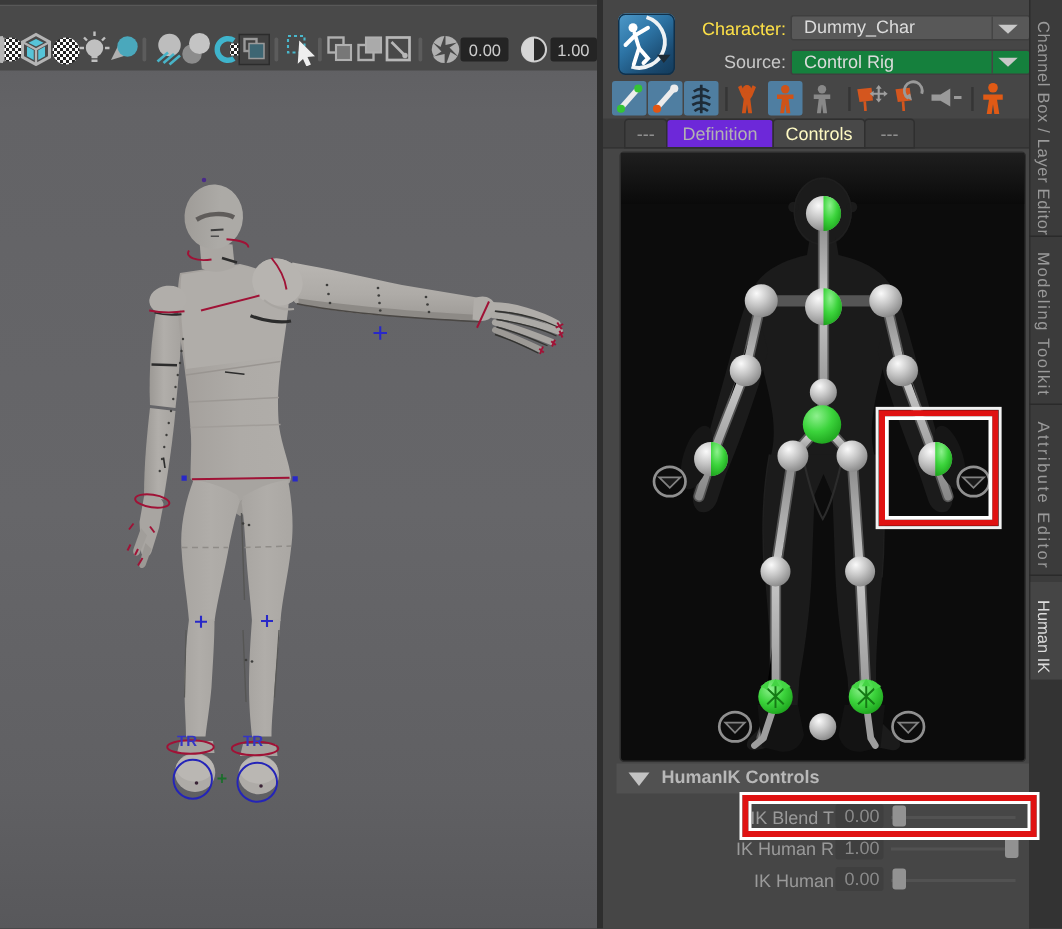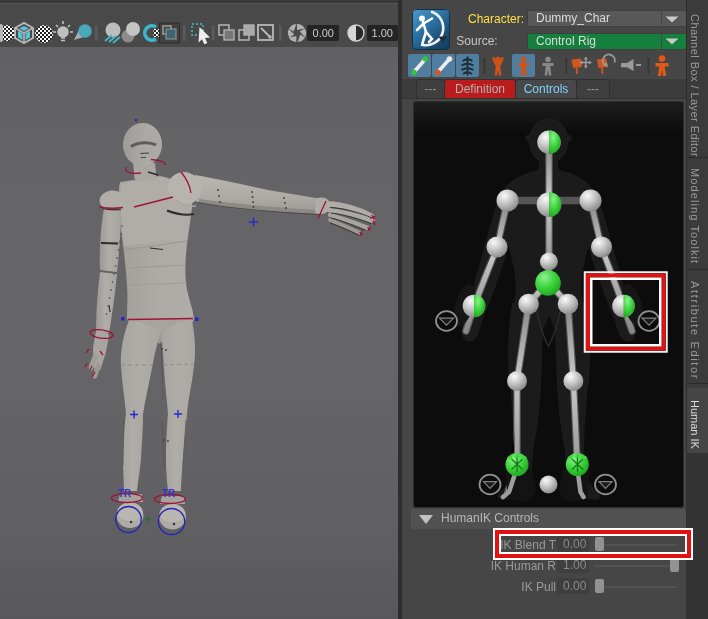--- a/index.html
+++ b/index.html
@@ -311,7 +311,7 @@
 <svg class="abs" style="left:665px;top:15.5px;" width="14" height="7">
     <path d="M0.5,0.5 L13.5,0.5 L7,6.5 Z" fill="#c8c8c8"></path>
   </svg>
-<div class="abs" style="left:430px;top:34px;width:94px;height:15px;color:#c8c8c8;font-size:12px;text-align:center;">Source:</div>
+<div class="abs" style="left:430px;top:34px;width:94px;height:15px;color:#c8c8c8;font-size:12px;text-align:right;">Source:</div>
 <div class="abs" style="left:527px;top:32.5px;width:160px;height:17px;background:#15803d;border:1px solid #3f3f3f;box-sizing:border-box;border-radius:2px;color:#dcdcdc;font-size:12px;line-height:15px;padding-left:8px;">Control Rig</div>
 <div class="abs" style="left:661px;top:33.5px;width:1px;height:15px;background:#454545;"></div>
 <svg class="abs" style="left:665px;top:38px;" width="14" height="7">

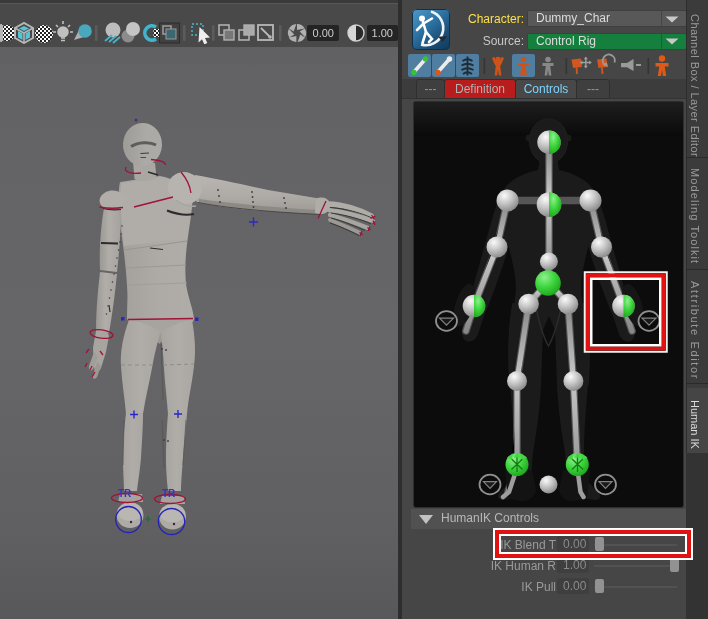--- a/index.html
+++ b/index.html
@@ -387,7 +387,7 @@
 
 <div class="abs" style="left:402px;top:79px;width:284px;height:20px;background:#3c3c3c;border-bottom:1px solid #333333;box-sizing:border-box;"></div>
 <div class="abs" style="left:416px;top:79px;width:29px;height:20px;background:#3f3f3f;border:1px solid #2f2f2f;border-radius:3px 3px 0 0;box-sizing:border-box;color:#969696;font-size:12px;text-align:center;line-height:18px;">---</div>
-<div class="abs" style="left:444px;top:79px;width:72px;height:20px;background:#b91c1c;border:1px solid #2f2f2f;border-radius:3px 3px 0 0;box-sizing:border-box;color:#b2b2b2;font-size:12px;text-align:center;line-height:18px;">Definition</div>
+<div class="abs" style="left:444px;top:79px;width:72px;height:20px;background:#6d28d9;border:1px solid #2f2f2f;border-radius:3px 3px 0 0;box-sizing:border-box;color:#b2b2b2;font-size:12px;text-align:center;line-height:18px;">Definition</div>
 <div class="abs" style="left:515px;top:79px;width:62px;height:20px;background:#484848;border:1px solid #2f2f2f;border-radius:3px 3px 0 0;box-sizing:border-box;color:#7dd3fc;font-size:12px;text-align:center;line-height:18px;">Controls</div>
 <div class="abs" style="left:576px;top:79px;width:34px;height:20px;background:#3f3f3f;border:1px solid #2f2f2f;border-radius:3px 3px 0 0;box-sizing:border-box;color:#969696;font-size:12px;text-align:center;line-height:18px;">---</div>
 

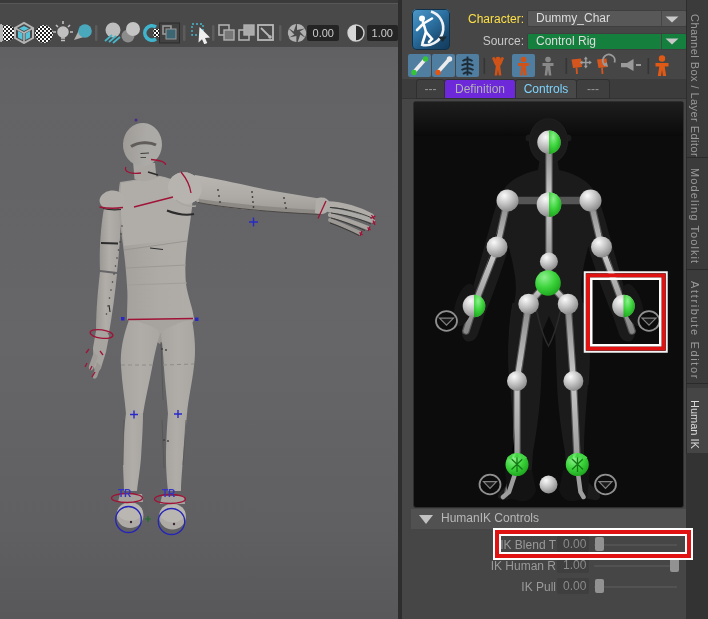--- a/index.html
+++ b/index.html
@@ -388,7 +388,7 @@
 <div class="abs" style="left:402px;top:79px;width:284px;height:20px;background:#3c3c3c;border-bottom:1px solid #333333;box-sizing:border-box;"></div>
 <div class="abs" style="left:416px;top:79px;width:29px;height:20px;background:#3f3f3f;border:1px solid #2f2f2f;border-radius:3px 3px 0 0;box-sizing:border-box;color:#969696;font-size:12px;text-align:center;line-height:18px;">---</div>
 <div class="abs" style="left:444px;top:79px;width:72px;height:20px;background:#6d28d9;border:1px solid #2f2f2f;border-radius:3px 3px 0 0;box-sizing:border-box;color:#b2b2b2;font-size:12px;text-align:center;line-height:18px;">Definition</div>
-<div class="abs" style="left:515px;top:79px;width:62px;height:20px;background:#484848;border:1px solid #2f2f2f;border-radius:3px 3px 0 0;box-sizing:border-box;color:#7dd3fc;font-size:12px;text-align:center;line-height:18px;">Controls</div>
+<div class="abs" style="left:515px;top:79px;width:62px;height:20px;background:#484848;border:1px solid #2f2f2f;border-radius:3px 3px 0 0;box-sizing:border-box;color:#fef9c3;font-size:12px;text-align:center;line-height:18px;">Controls</div>
 <div class="abs" style="left:576px;top:79px;width:34px;height:20px;background:#3f3f3f;border:1px solid #2f2f2f;border-radius:3px 3px 0 0;box-sizing:border-box;color:#969696;font-size:12px;text-align:center;line-height:18px;">---</div>
 
 <div class="abs" style="left:413px;top:101px;width:271px;height:407px;background:#0c0c0c;border:1px solid #2e2e2e;border-radius:3px;box-sizing:border-box;"></div>

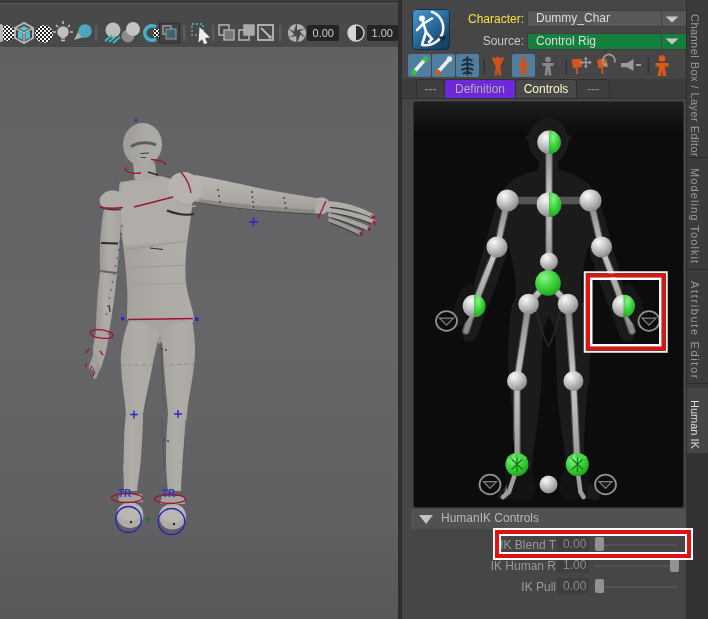--- a/index.html
+++ b/index.html
@@ -536,7 +536,7 @@
 <svg class="abs" style="left:418px;top:513px;" width="16" height="12">
     <path d="M1,2 L15,2 L8,11 Z" fill="#c2c2c2"></path>
   </svg>
-<div class="abs" style="left:441px;top:511px;color:#b8b8b8;font-size:12px;font-weight:normal;">HumanIK Controls</div>
+<div class="abs" style="left:441px;top:511px;color:#b8b8b8;font-size:12px;font-weight:bold;">HumanIK Controls</div>
 
 <div class="abs" style="left:460px;top:538px;width:96px;color:#9a9a9a;font-size:12px;text-align:right;">IK Blend T</div>
 <div class="abs" style="left:557px;top:536px;width:32px;height:16px;background:#3f3f3f;border-radius:2px;color:#8a8a8a;font-size:12px;line-height:16px;padding-left:6px;box-sizing:border-box;">0.00</div>

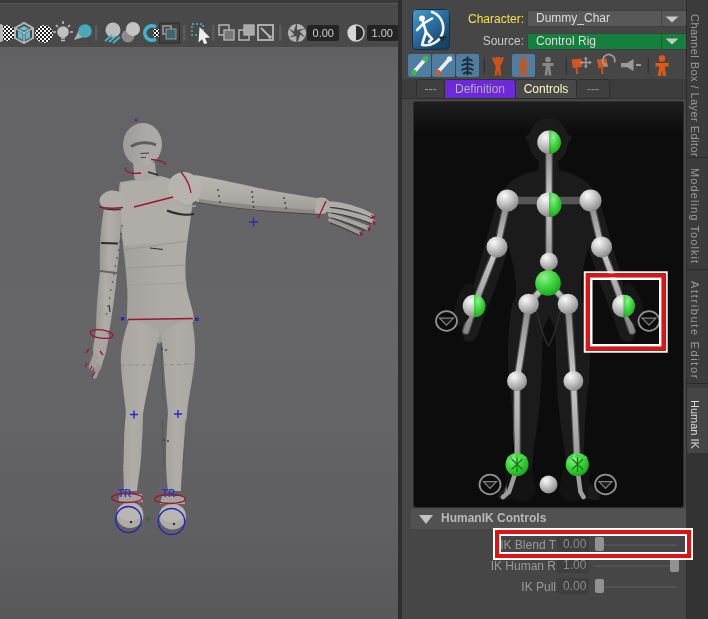--- a/index.html
+++ b/index.html
@@ -548,7 +548,7 @@
 <div class="abs" style="left:594px;top:564.5px;width:83px;height:2px;background:#525252;"></div>
 <div class="abs" style="left:670px;top:558px;width:8.5px;height:14px;background:#929292;border-radius:2px;"></div>
 
-<div class="abs" style="left:460px;top:580px;width:96px;color:#9a9a9a;font-size:12px;text-align:right;">IK Pull</div>
+<div class="abs" style="left:460px;top:580px;width:96px;color:#9a9a9a;font-size:12px;text-align:right;">IK Human</div>
 <div class="abs" style="left:557px;top:578px;width:32px;height:16px;background:#3f3f3f;border-radius:2px;color:#8a8a8a;font-size:12px;line-height:16px;padding-left:6px;box-sizing:border-box;">0.00</div>
 <div class="abs" style="left:594px;top:585.5px;width:83px;height:2px;background:#525252;"></div>
 <div class="abs" style="left:595px;top:579px;width:8.5px;height:14px;background:#929292;border-radius:2px;"></div>

